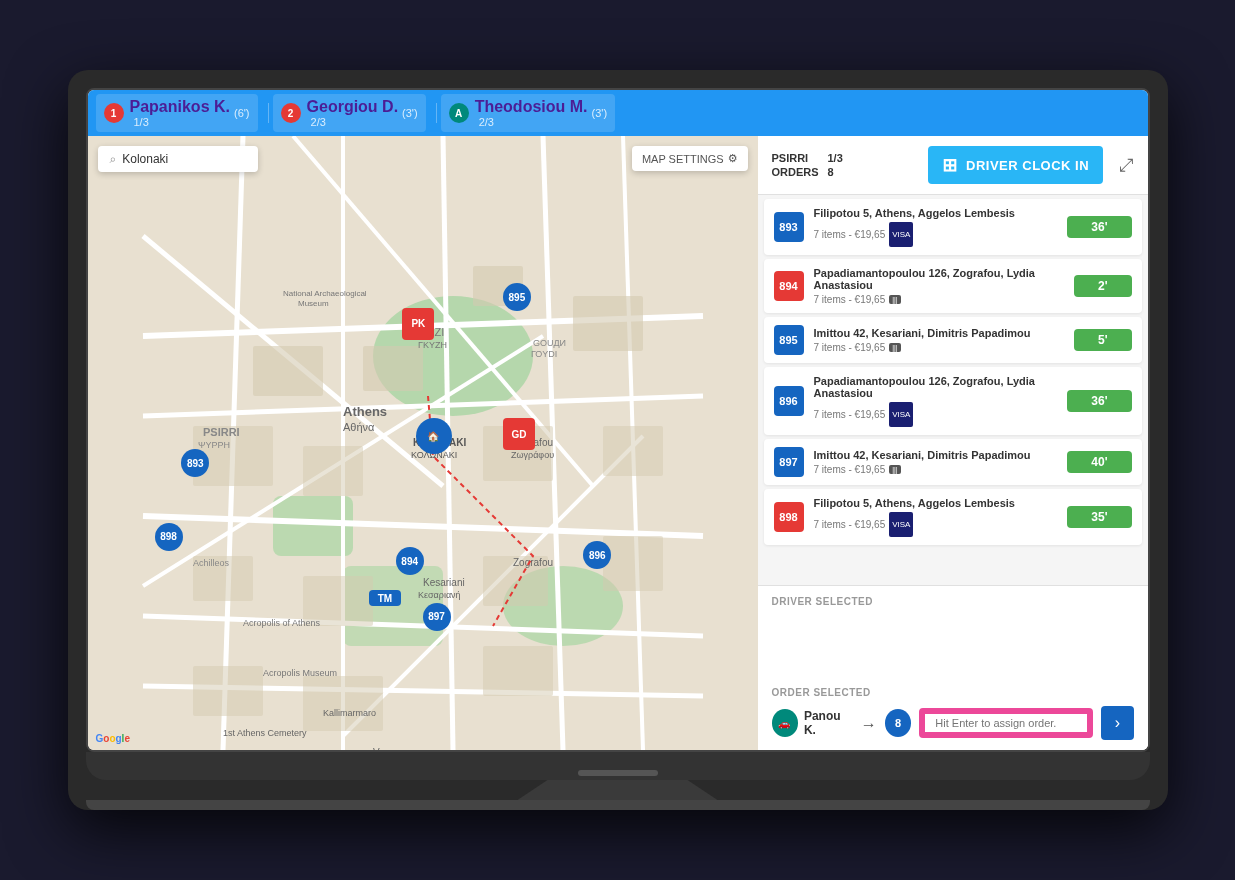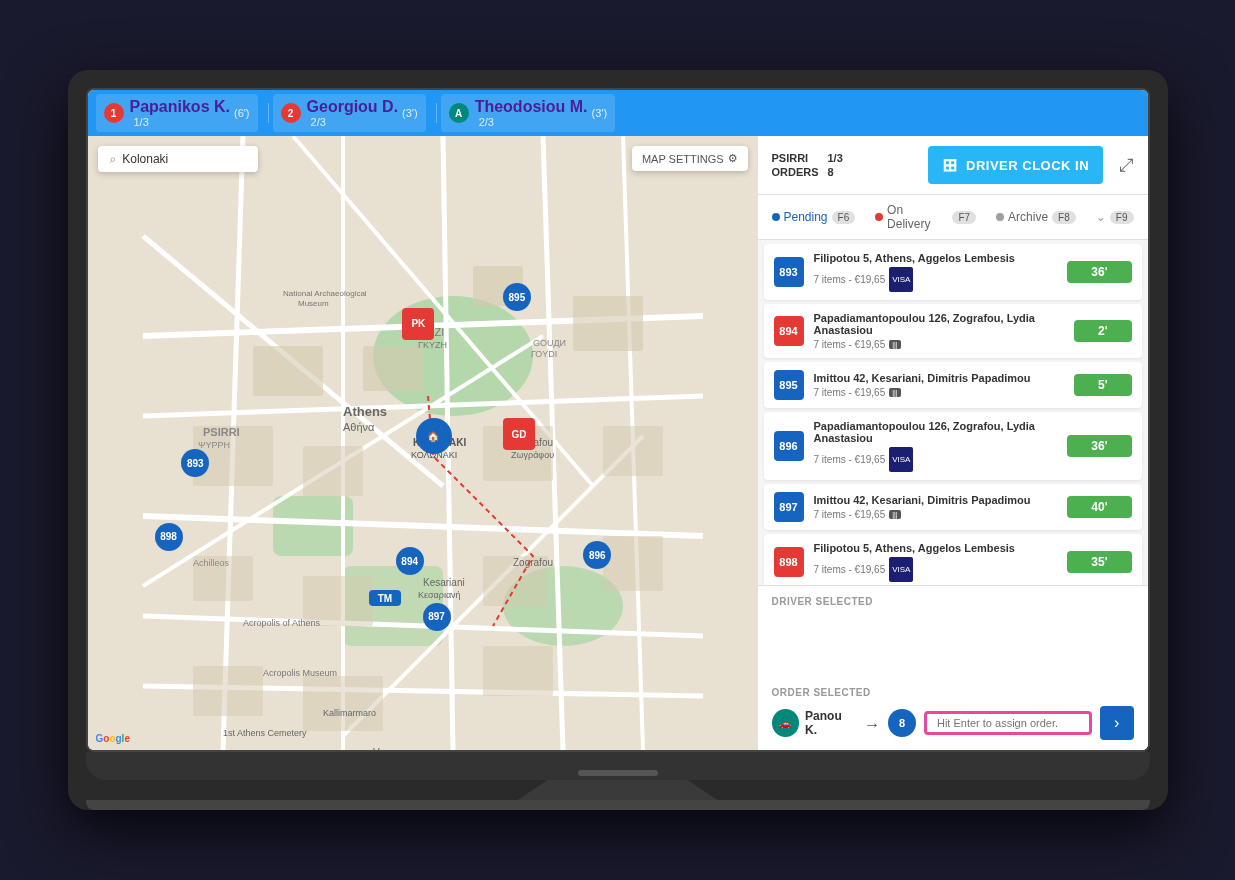--- a/index.html
+++ b/index.html
@@ -707,27 +707,6 @@
             </div>
           </div>
 
-          <div class="filter-tabs">
-            <div class="filter-tab active">
-              <div class="filter-dot blue"></div>
-              <span>Pending</span>
-              <span class="filter-badge">F6</span>
-            </div>
-            <div class="filter-tab">
-              <div class="filter-dot red"></div>
-              <span>On Delivery</span>
-              <span class="filter-badge">F7</span>
-            </div>
-            <div class="filter-tab">
-              <div class="filter-dot gray"></div>
-              <span>Archive</span>
-              <span class="filter-badge">F8</span>
-            </div>
-            <div class="filter-more">
-              <span>⌄</span>
-              <span class="filter-badge">F9</span>
-            </div>
-          </div>
 
           <div class="order-list">
 

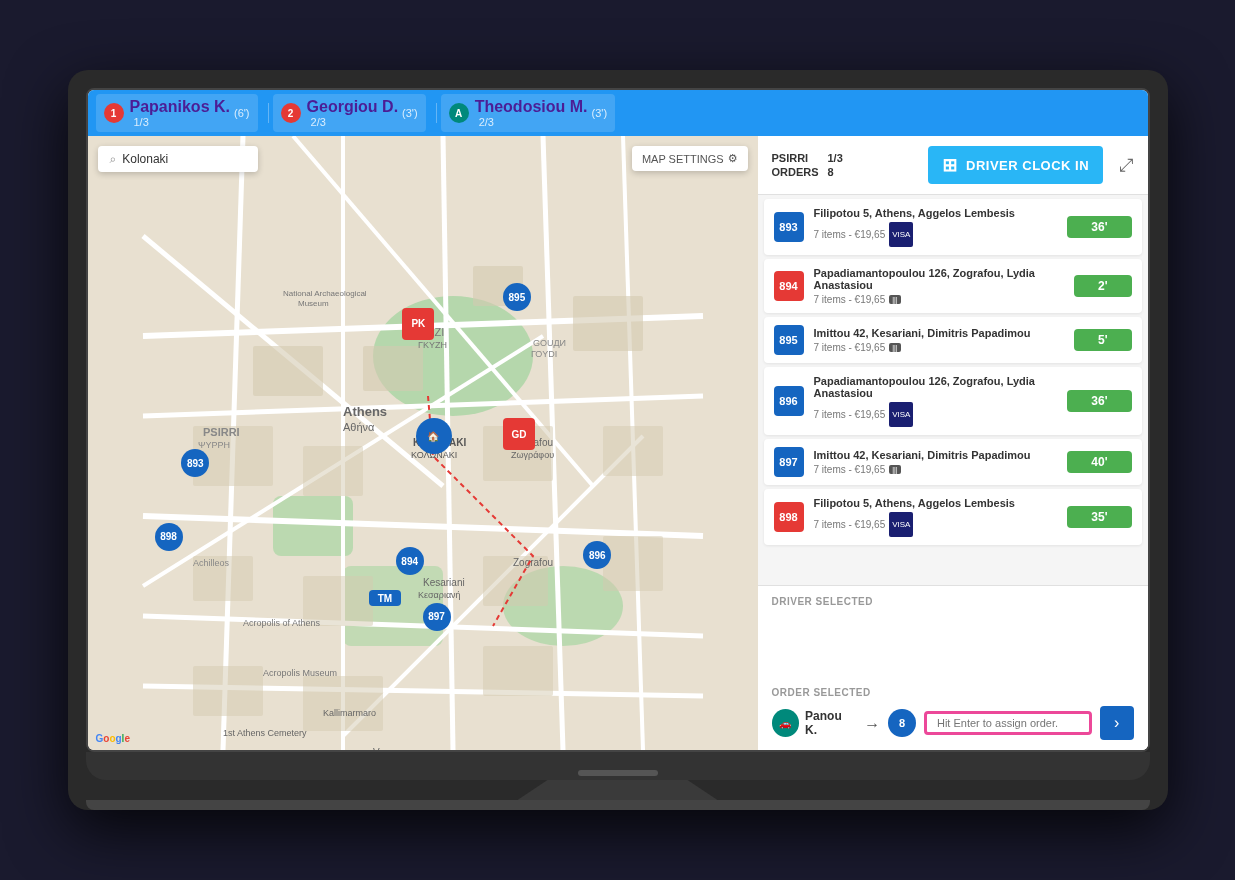--- a/index.html
+++ b/index.html
@@ -461,7 +461,7 @@
 
     .assign-input {
       flex: 1;
-      border: 3px solid #ec4899;
+      border: 6px solid #ec4899;
       border-radius: 4px;
       padding: 3px 10px;
       font-size: 11px;

